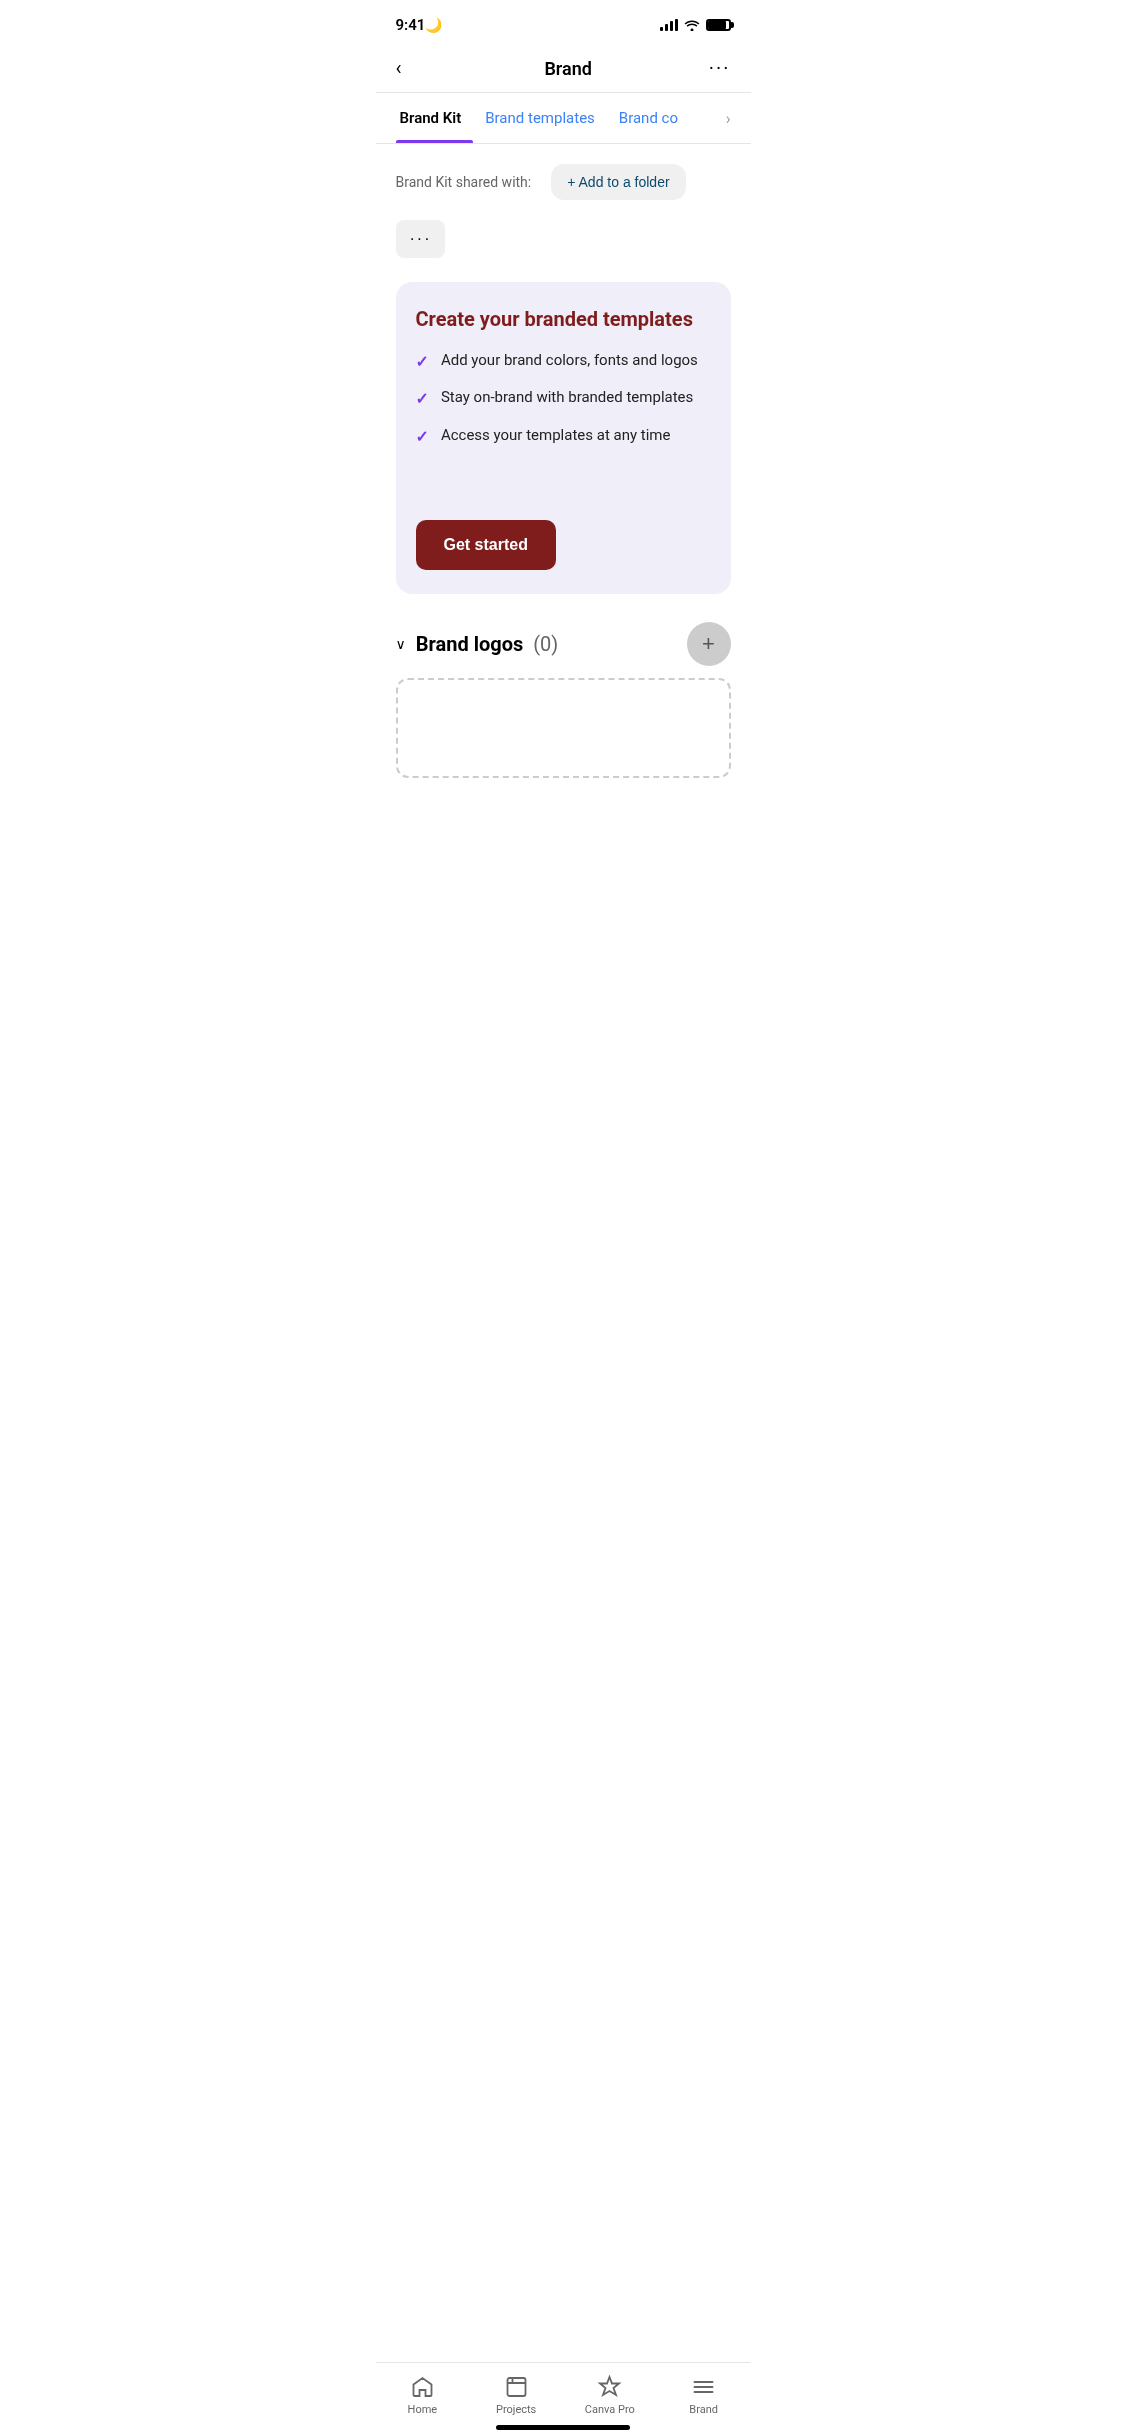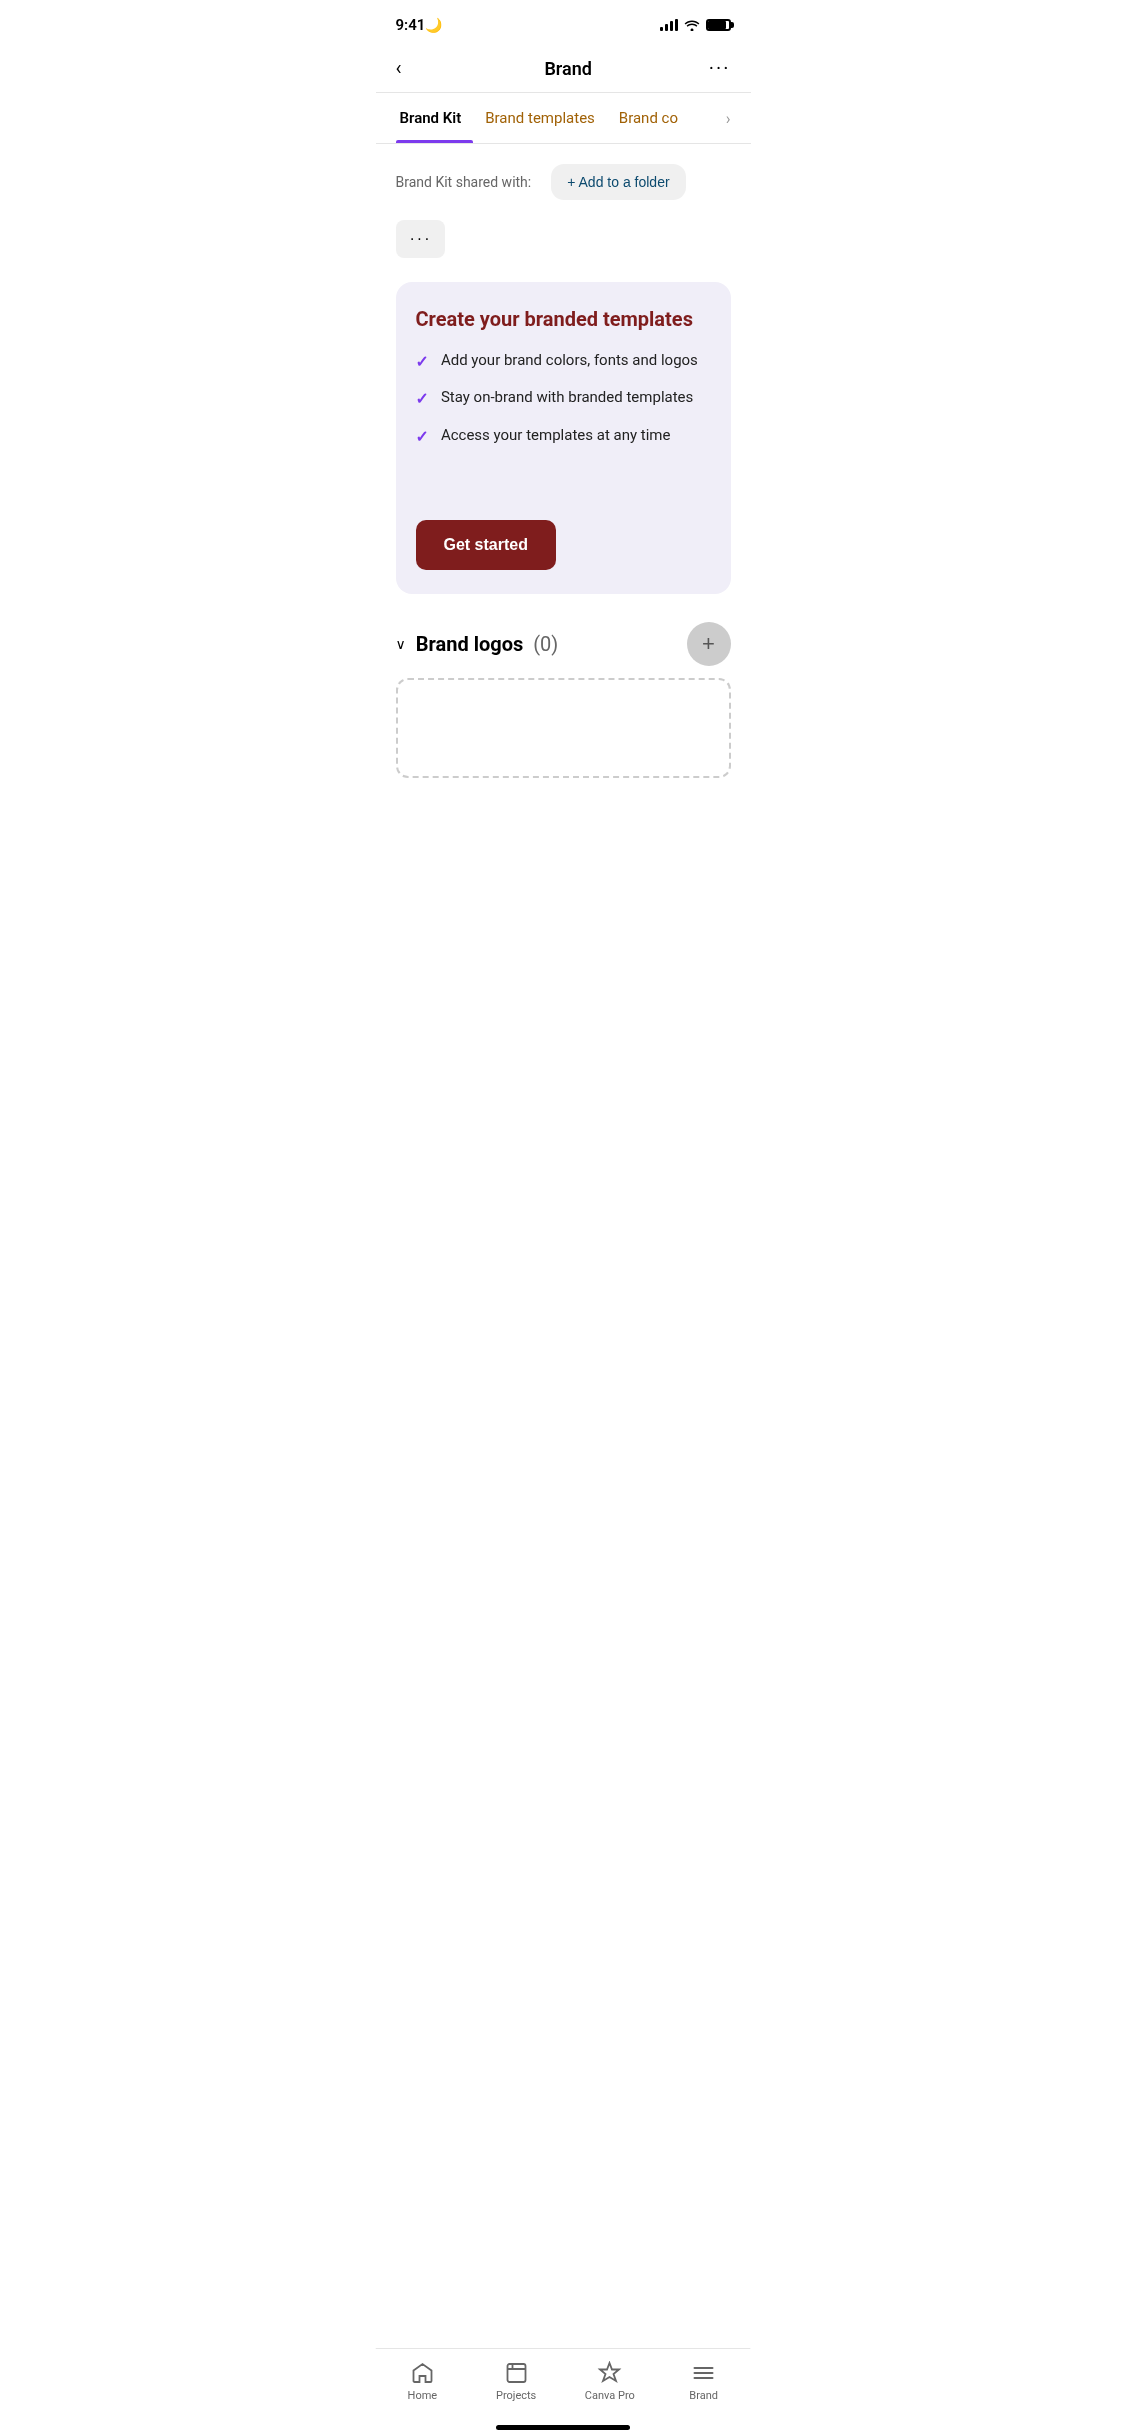--- a/index.html
+++ b/index.html
@@ -123,7 +123,7 @@
     .tab-item {
       padding: 16px 12px;
       font-size: 15px;
-      color: #a16207;
+      color: #3b82f6;
       cursor: pointer;
       white-space: nowrap;
       position: relative;

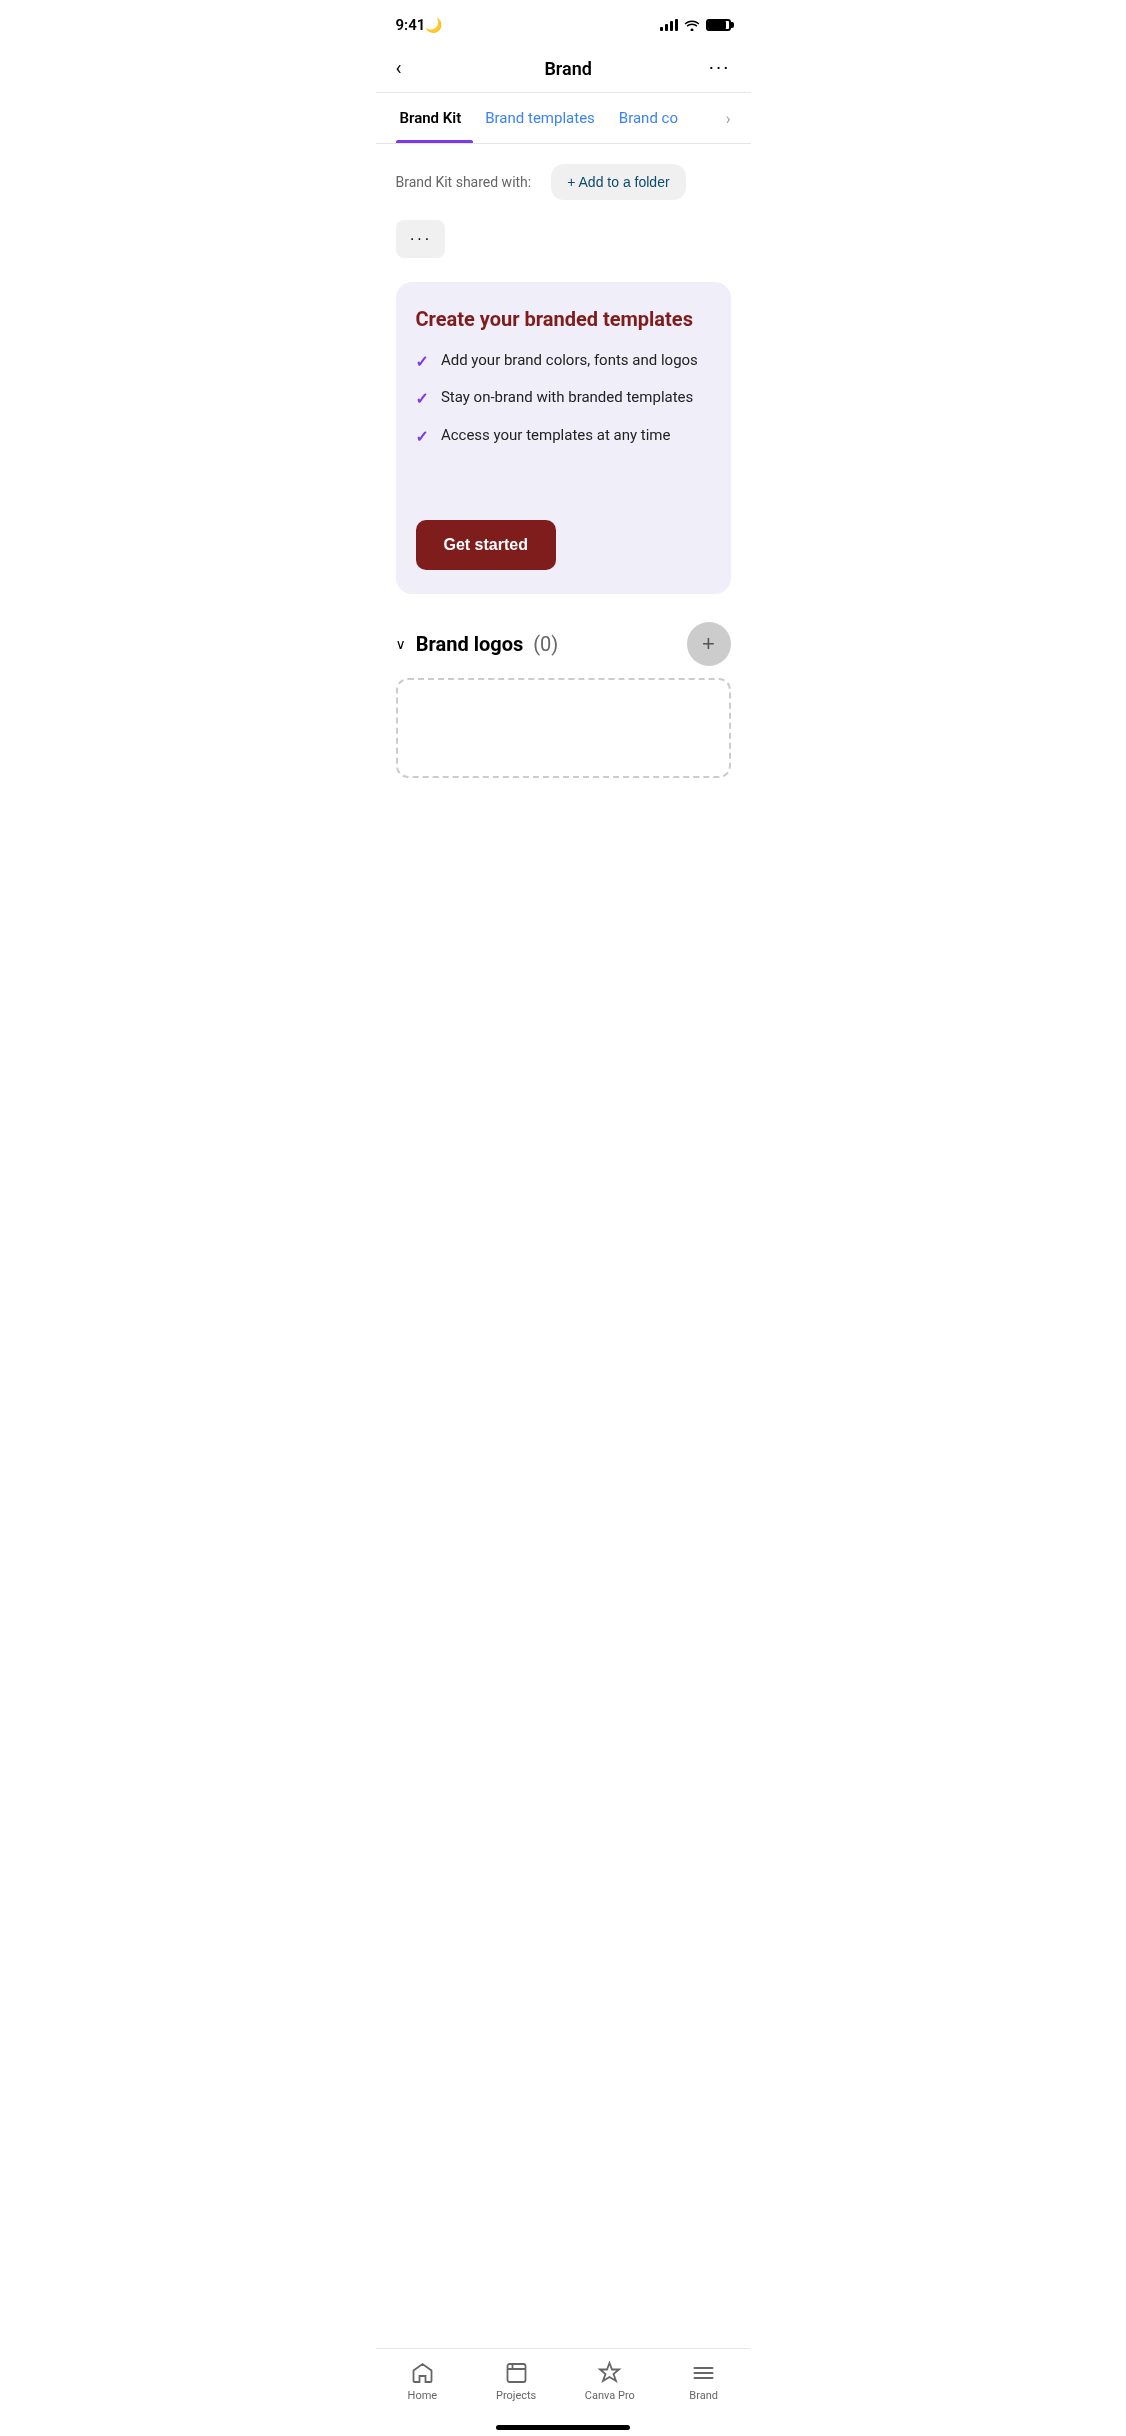--- a/index.html
+++ b/index.html
@@ -317,7 +317,7 @@
     
     .bottom-nav {
       position: fixed;
-      bottom: 18px;
+      bottom: 4px;
       left: 50%;
       transform: translateX(-50%);
       width: 375px;

